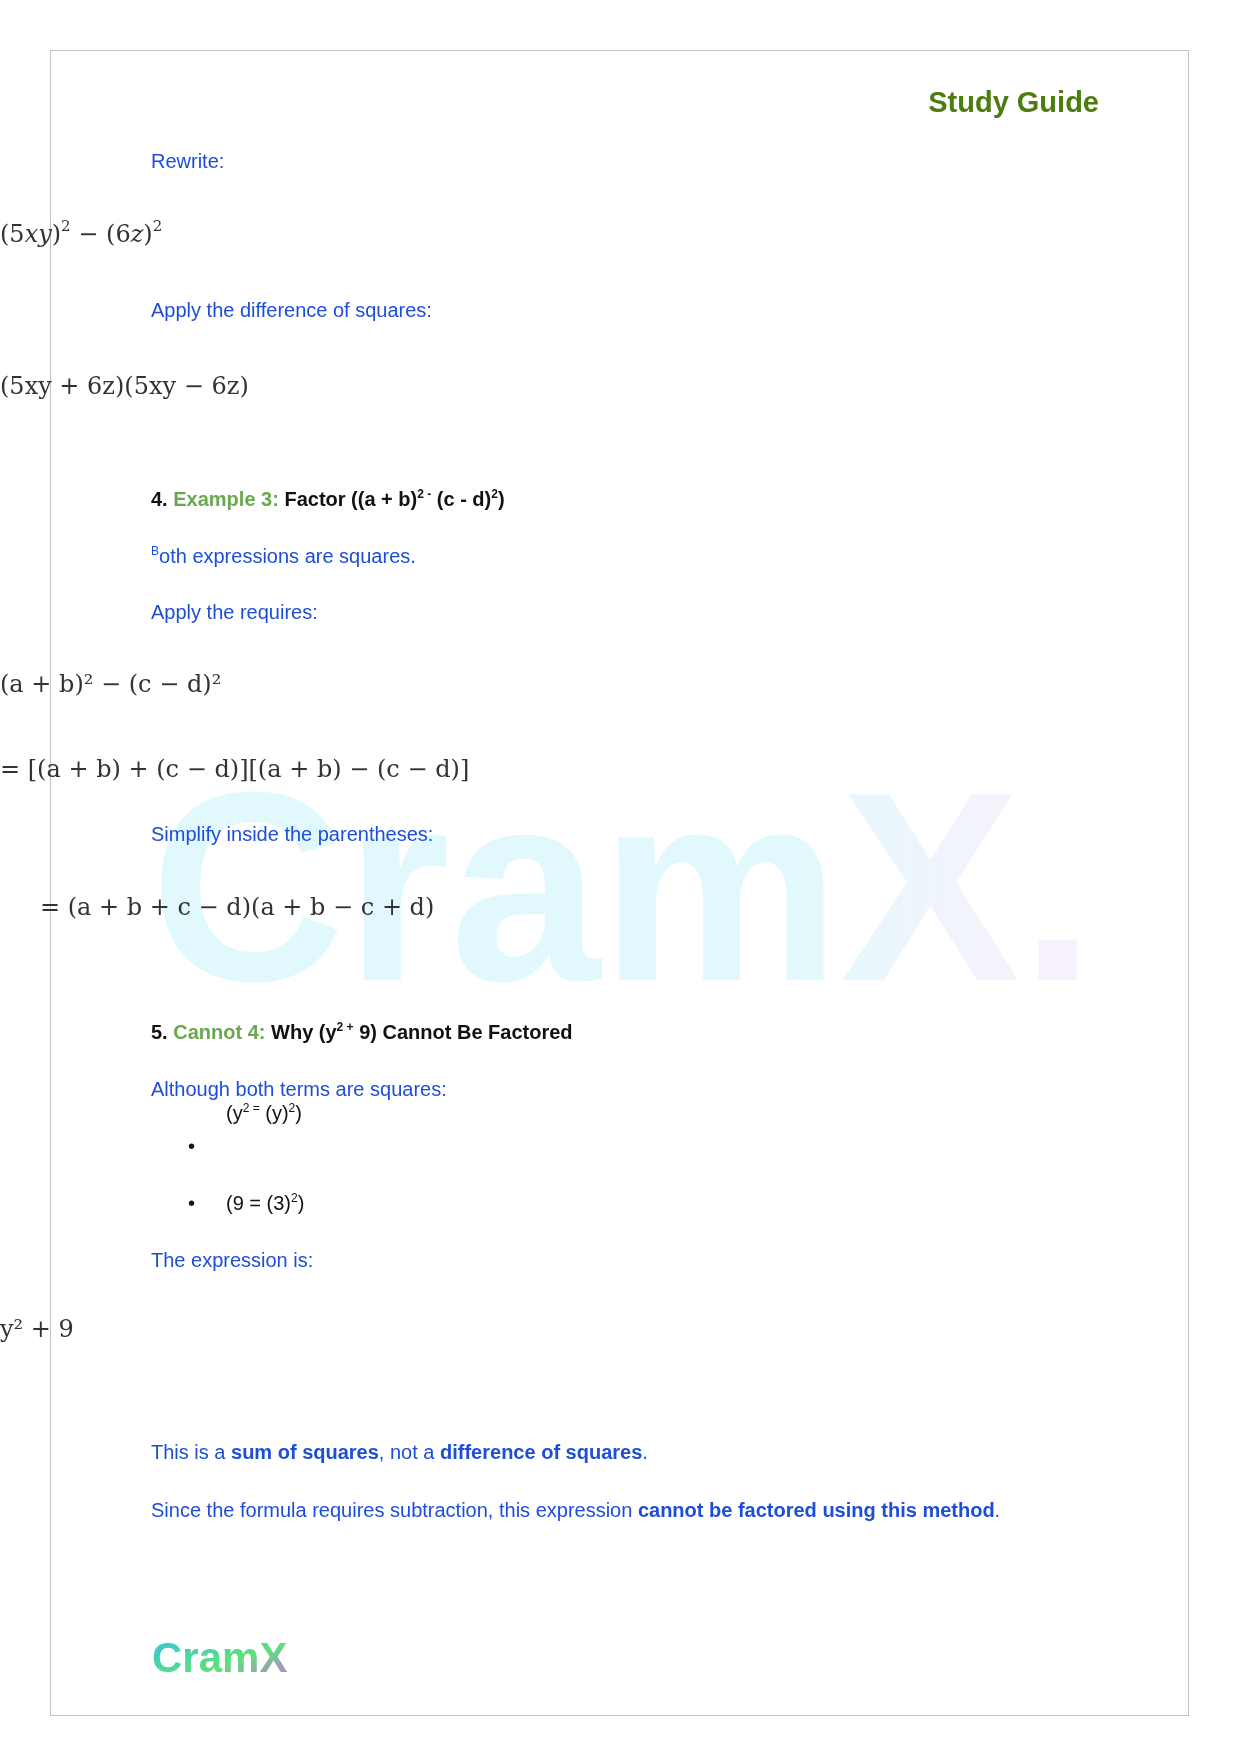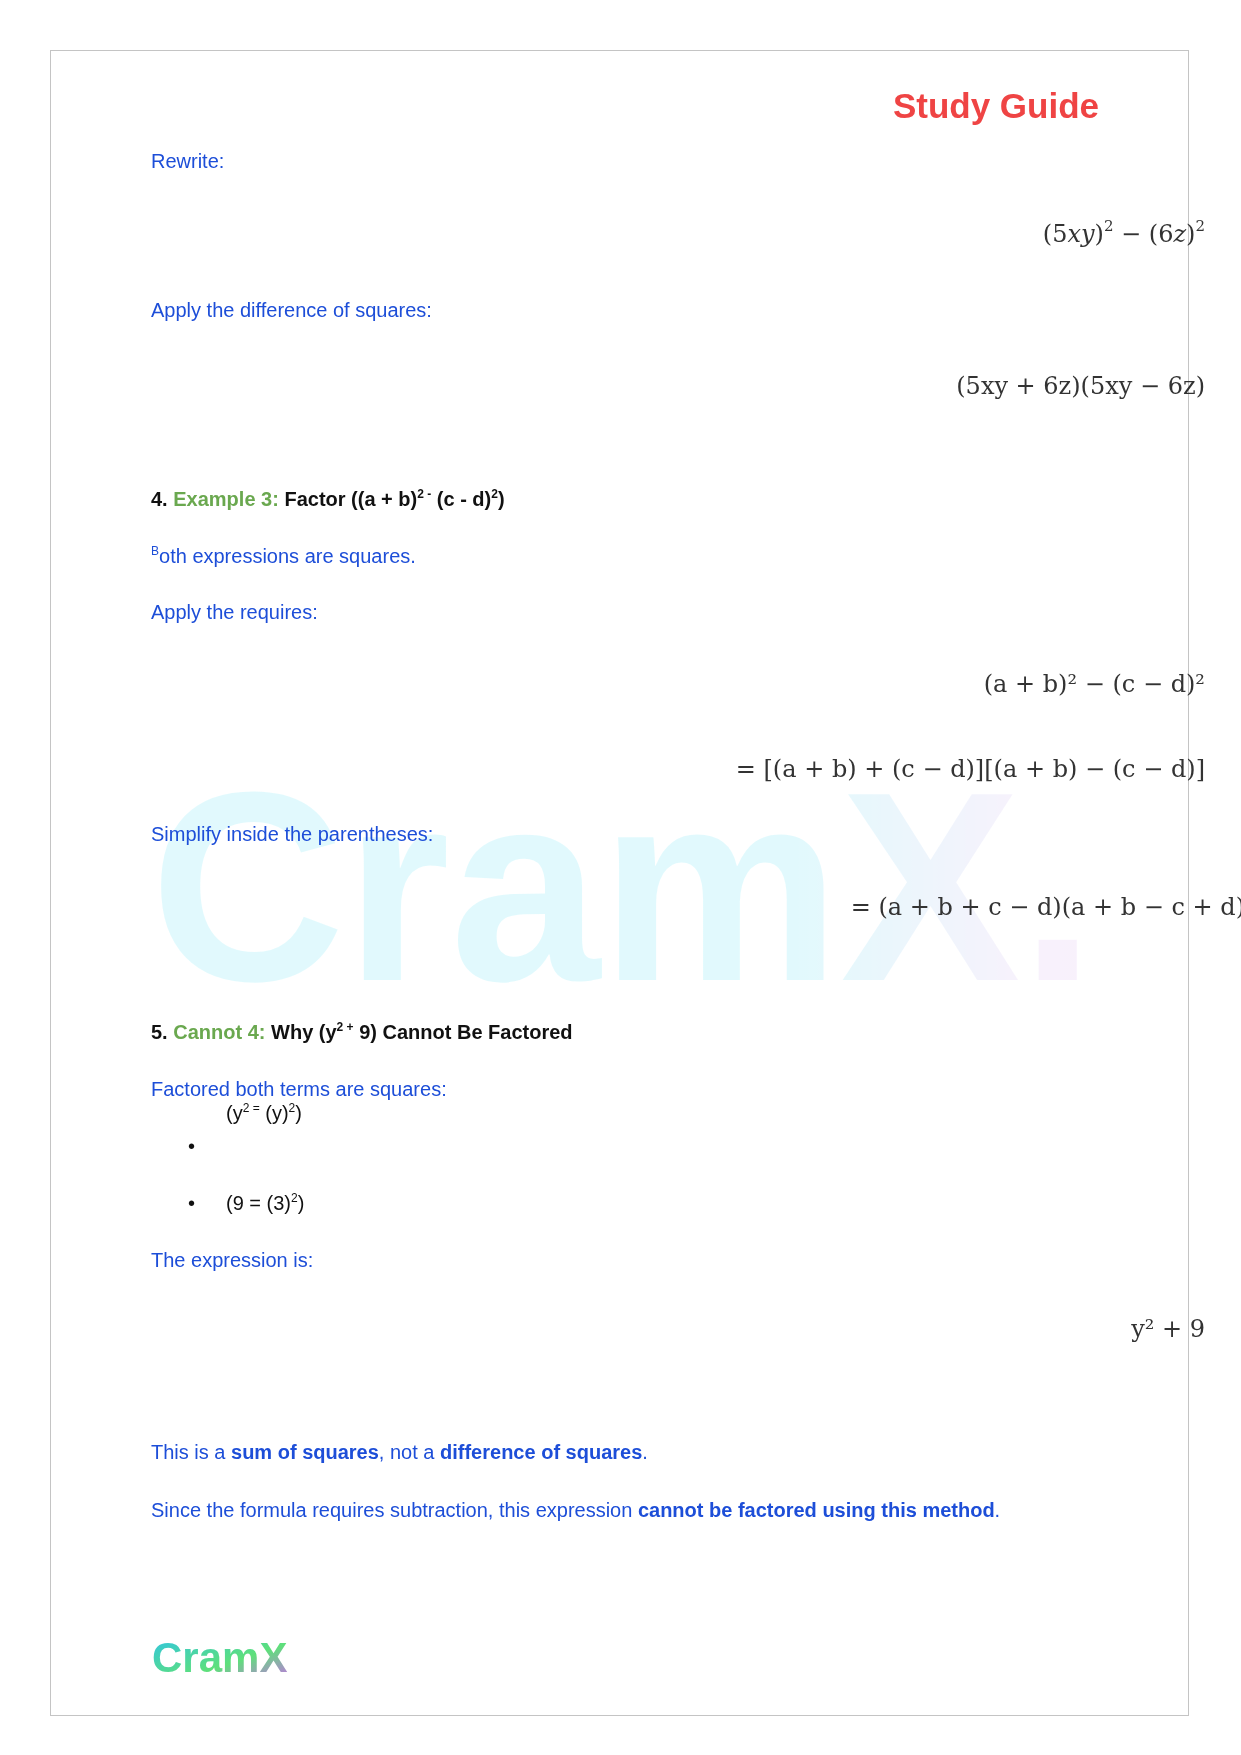--- a/index.html
+++ b/index.html
@@ -6,7 +6,7 @@
   body{width:1241px;height:1755px;position:relative;overflow:hidden;font-family:"Liberation Sans",sans-serif;color:#111;}
   .page-border{position:absolute;left:50px;top:50px;width:1139px;height:1666px;border:1.5px solid #c4c4c4;box-sizing:border-box;}
   .abs{position:absolute;}
-  .title{right:142px;top:86px;font-size:35px;font-weight:bold;color:#ef4444;}
+  .title{right:142px;top:86px;font-size:29px;font-weight:bold;color:#4d7c0f;}
   .p{left:151px;font-size:20px;color:#1d4ed8;white-space:nowrap;}
   .h{left:151px;font-size:20px;font-weight:bold;color:#111;white-space:nowrap;text-align:right;}
   .green{color:#6aa84f;}

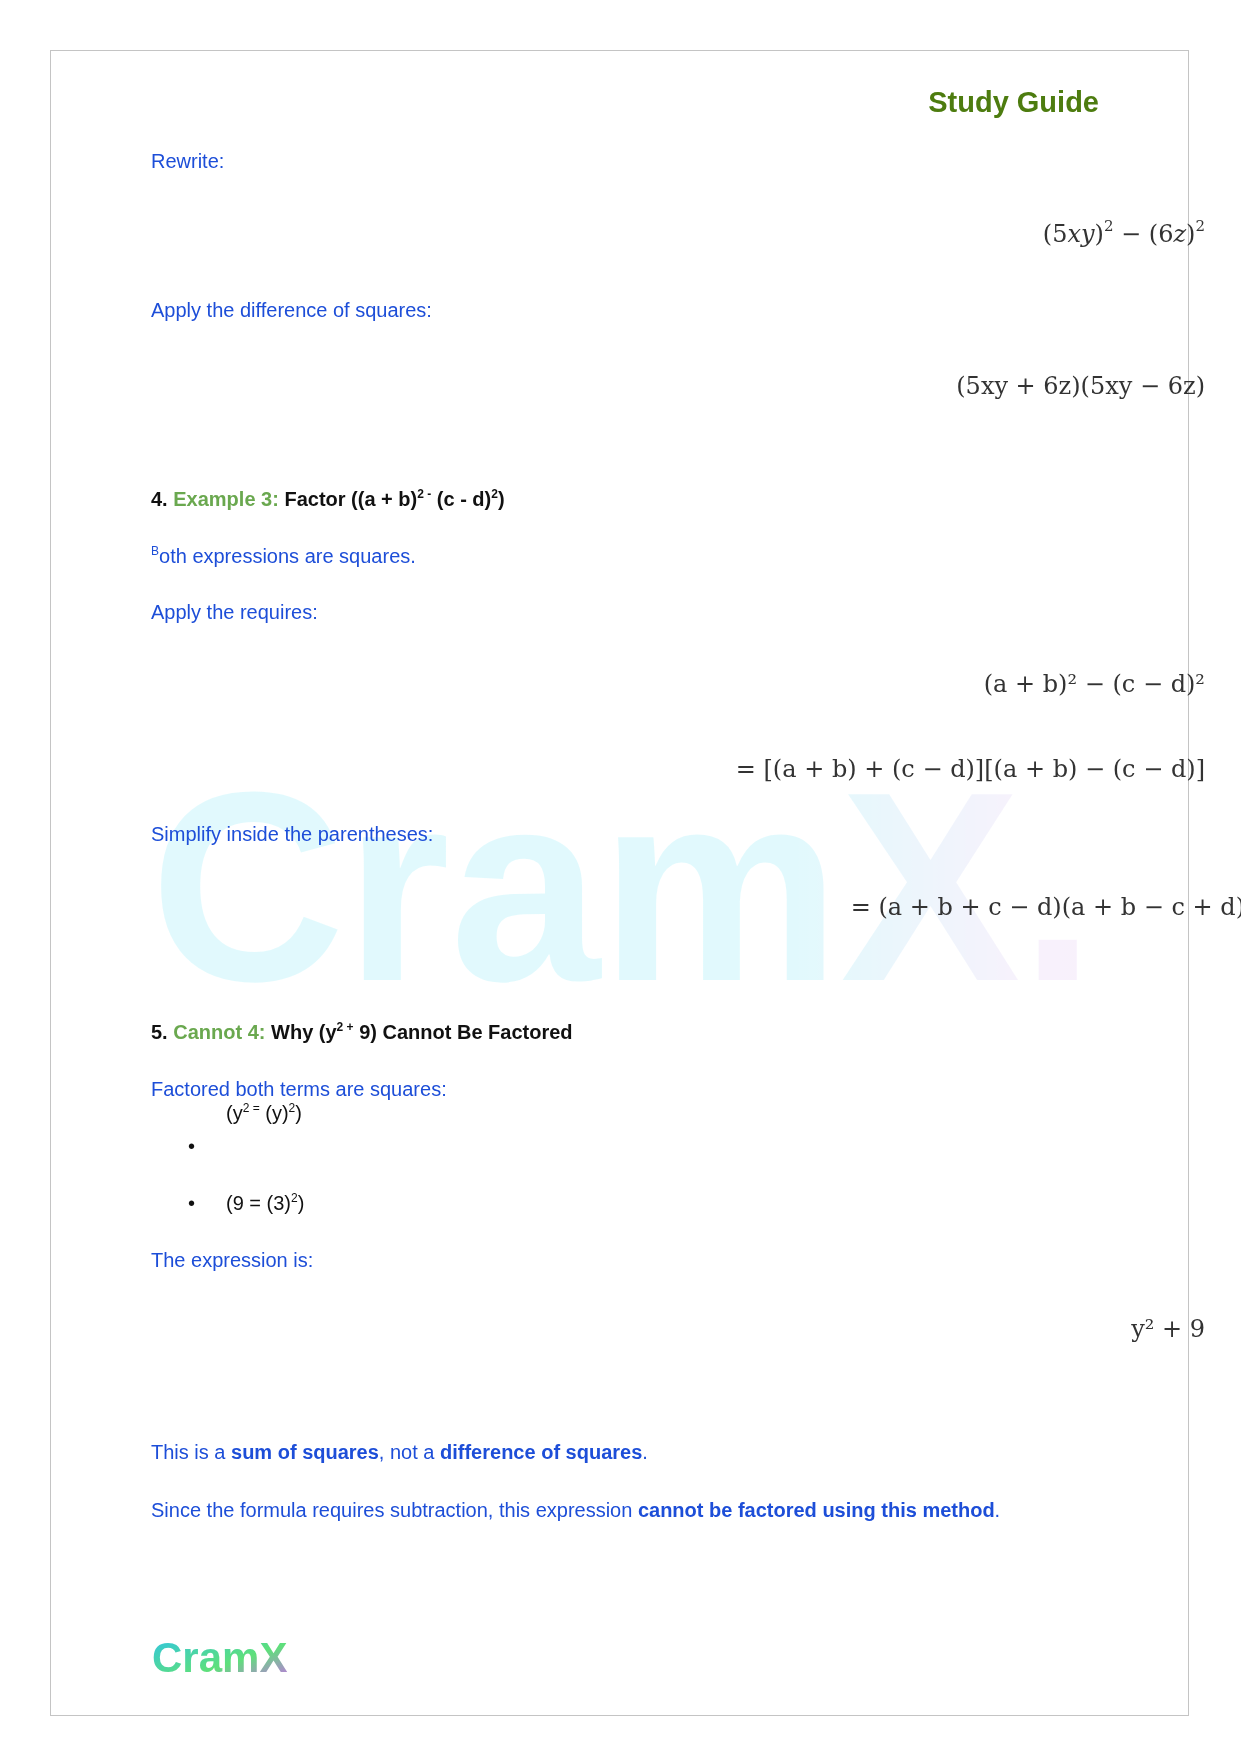--- a/index.html
+++ b/index.html
@@ -11,7 +11,7 @@
   .h{left:151px;font-size:20px;font-weight:bold;color:#111;white-space:nowrap;text-align:right;}
   .green{color:#6aa84f;}
   sup{font-size:12px;vertical-align:8px;line-height:0;}
-  .math{left:0;width:1205px;text-align:right;font-family:"DejaVu Serif","Liberation Serif",serif;font-size:24px;color:#333;white-space:nowrap;}
+  .math{left:0;width:1205px;text-align:left;font-family:"DejaVu Serif","Liberation Serif",serif;font-size:24px;color:#333;white-space:nowrap;}
   .math i{font-style:italic;}
   .math sup{font-size:15px;vertical-align:11px;}
   .bullet{left:188px;font-size:20px;}

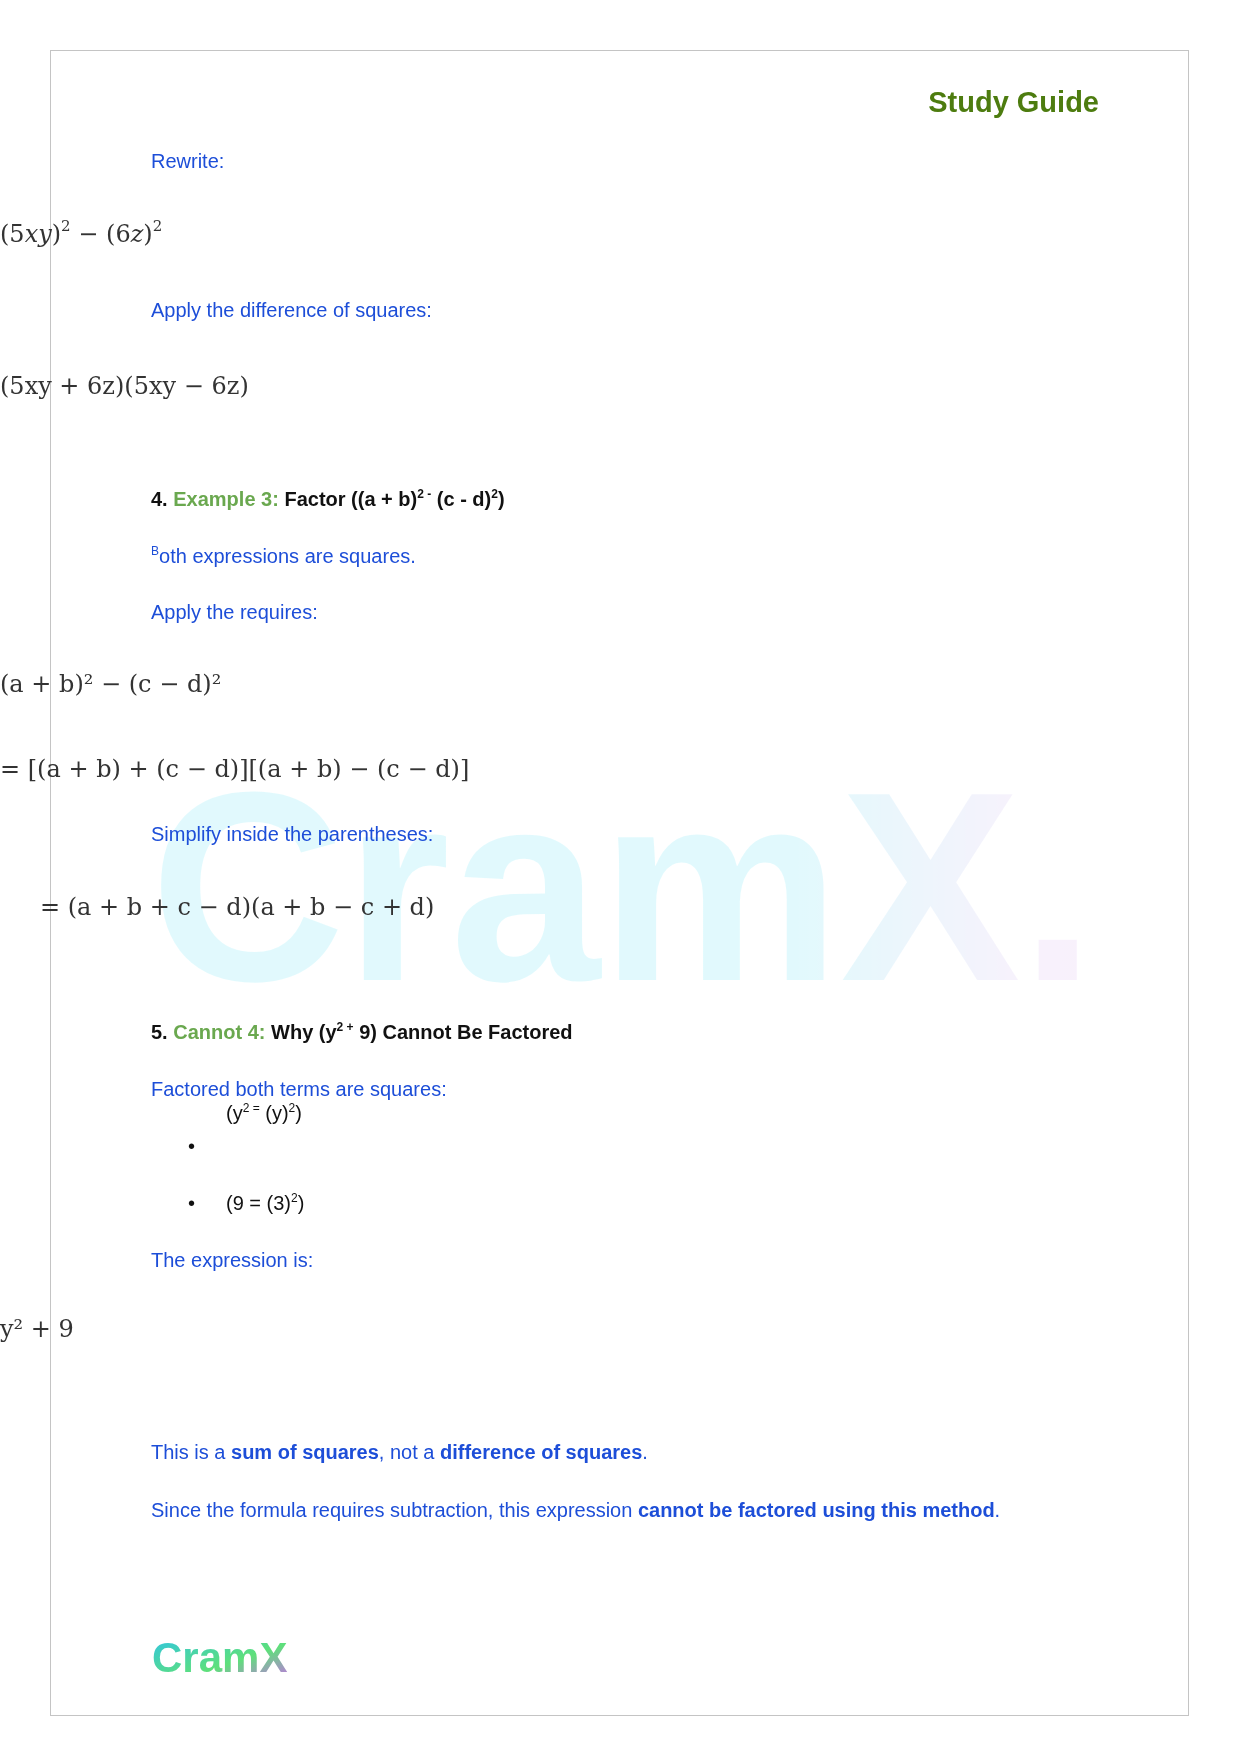--- a/index.html
+++ b/index.html
@@ -72,7 +72,7 @@
   <span>Why (y</span><sup>2 +</sup><span> 9) Cannot Be Factored</span>
 </div>
 
-<div class="abs p" style="top:1078px">Factored both terms are squares:</div>
+<div class="abs p" style="top:1078px">Although both terms are squares:</div>
 
 <div class="abs bullet" style="top:1135px">•</div>
 <div class="abs bullet-text" style="top:1102px">

